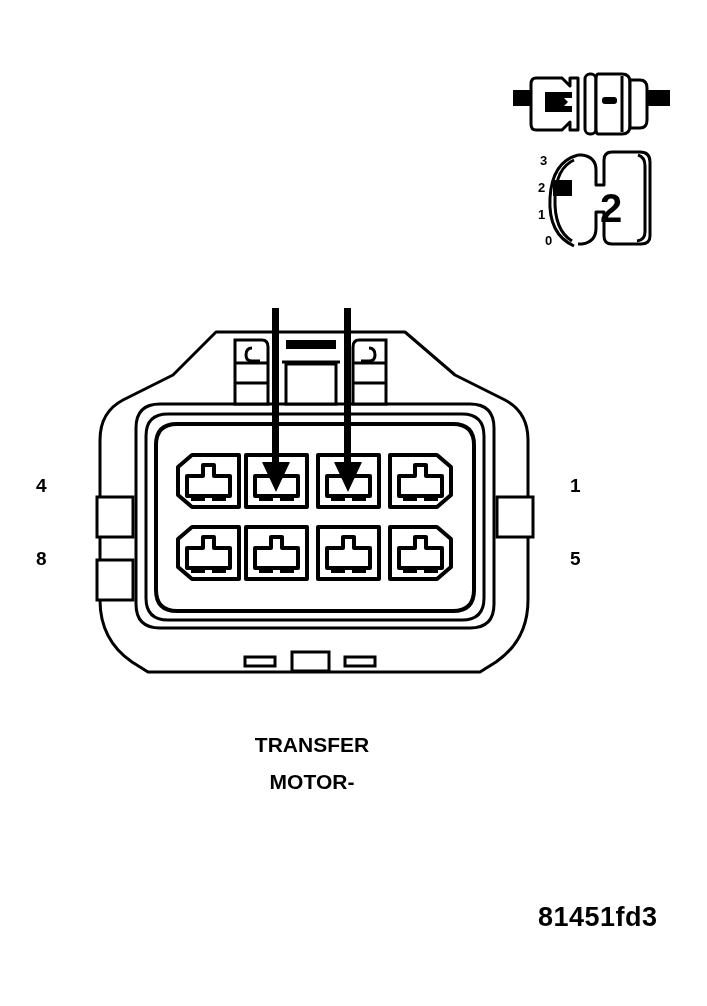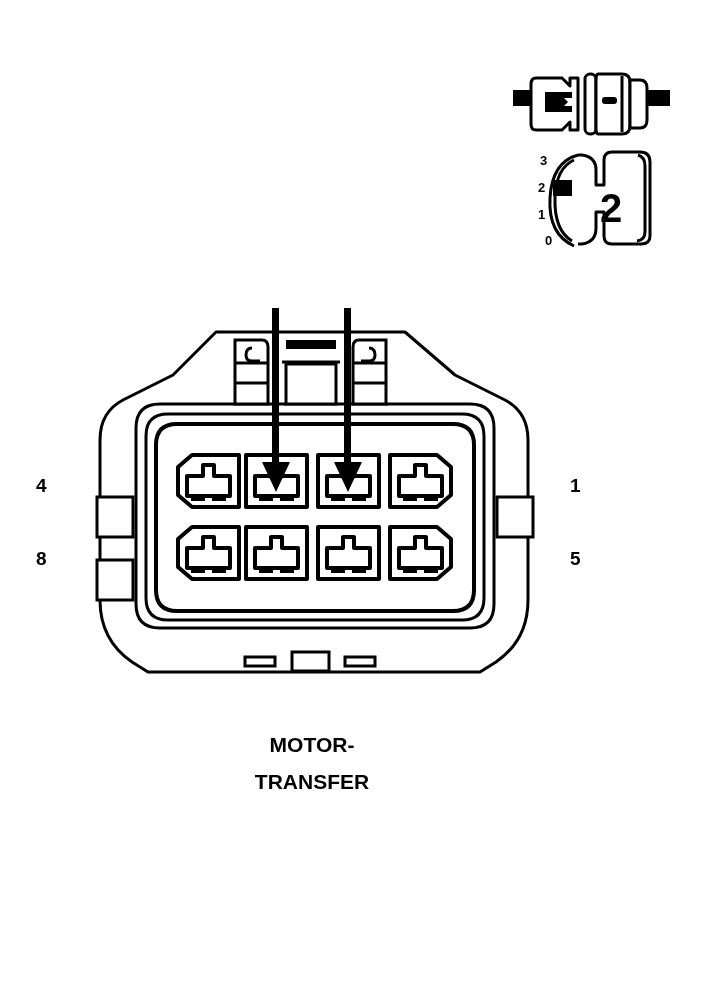--- a/index.html
+++ b/index.html
@@ -266,8 +266,8 @@
   <div class="txt" id="key-big">2</div>
 
   <div id="caption">
+    <div>TRANSFER</div>
     <div>MOTOR-</div>
-    <div>TRANSFER</div>
   </div>
 
 

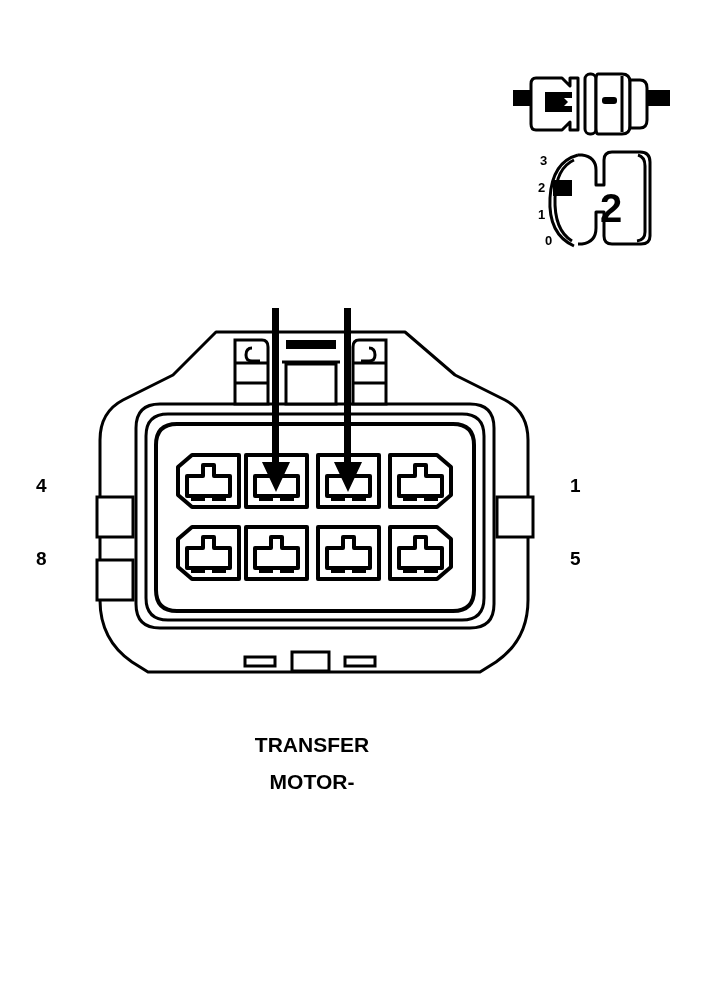--- a/index.html
+++ b/index.html
@@ -270,6 +270,7 @@
     <div>MOTOR-</div>
   </div>
 
+  <div id="part-number">81451fd3</div>
 
 </div>
 

